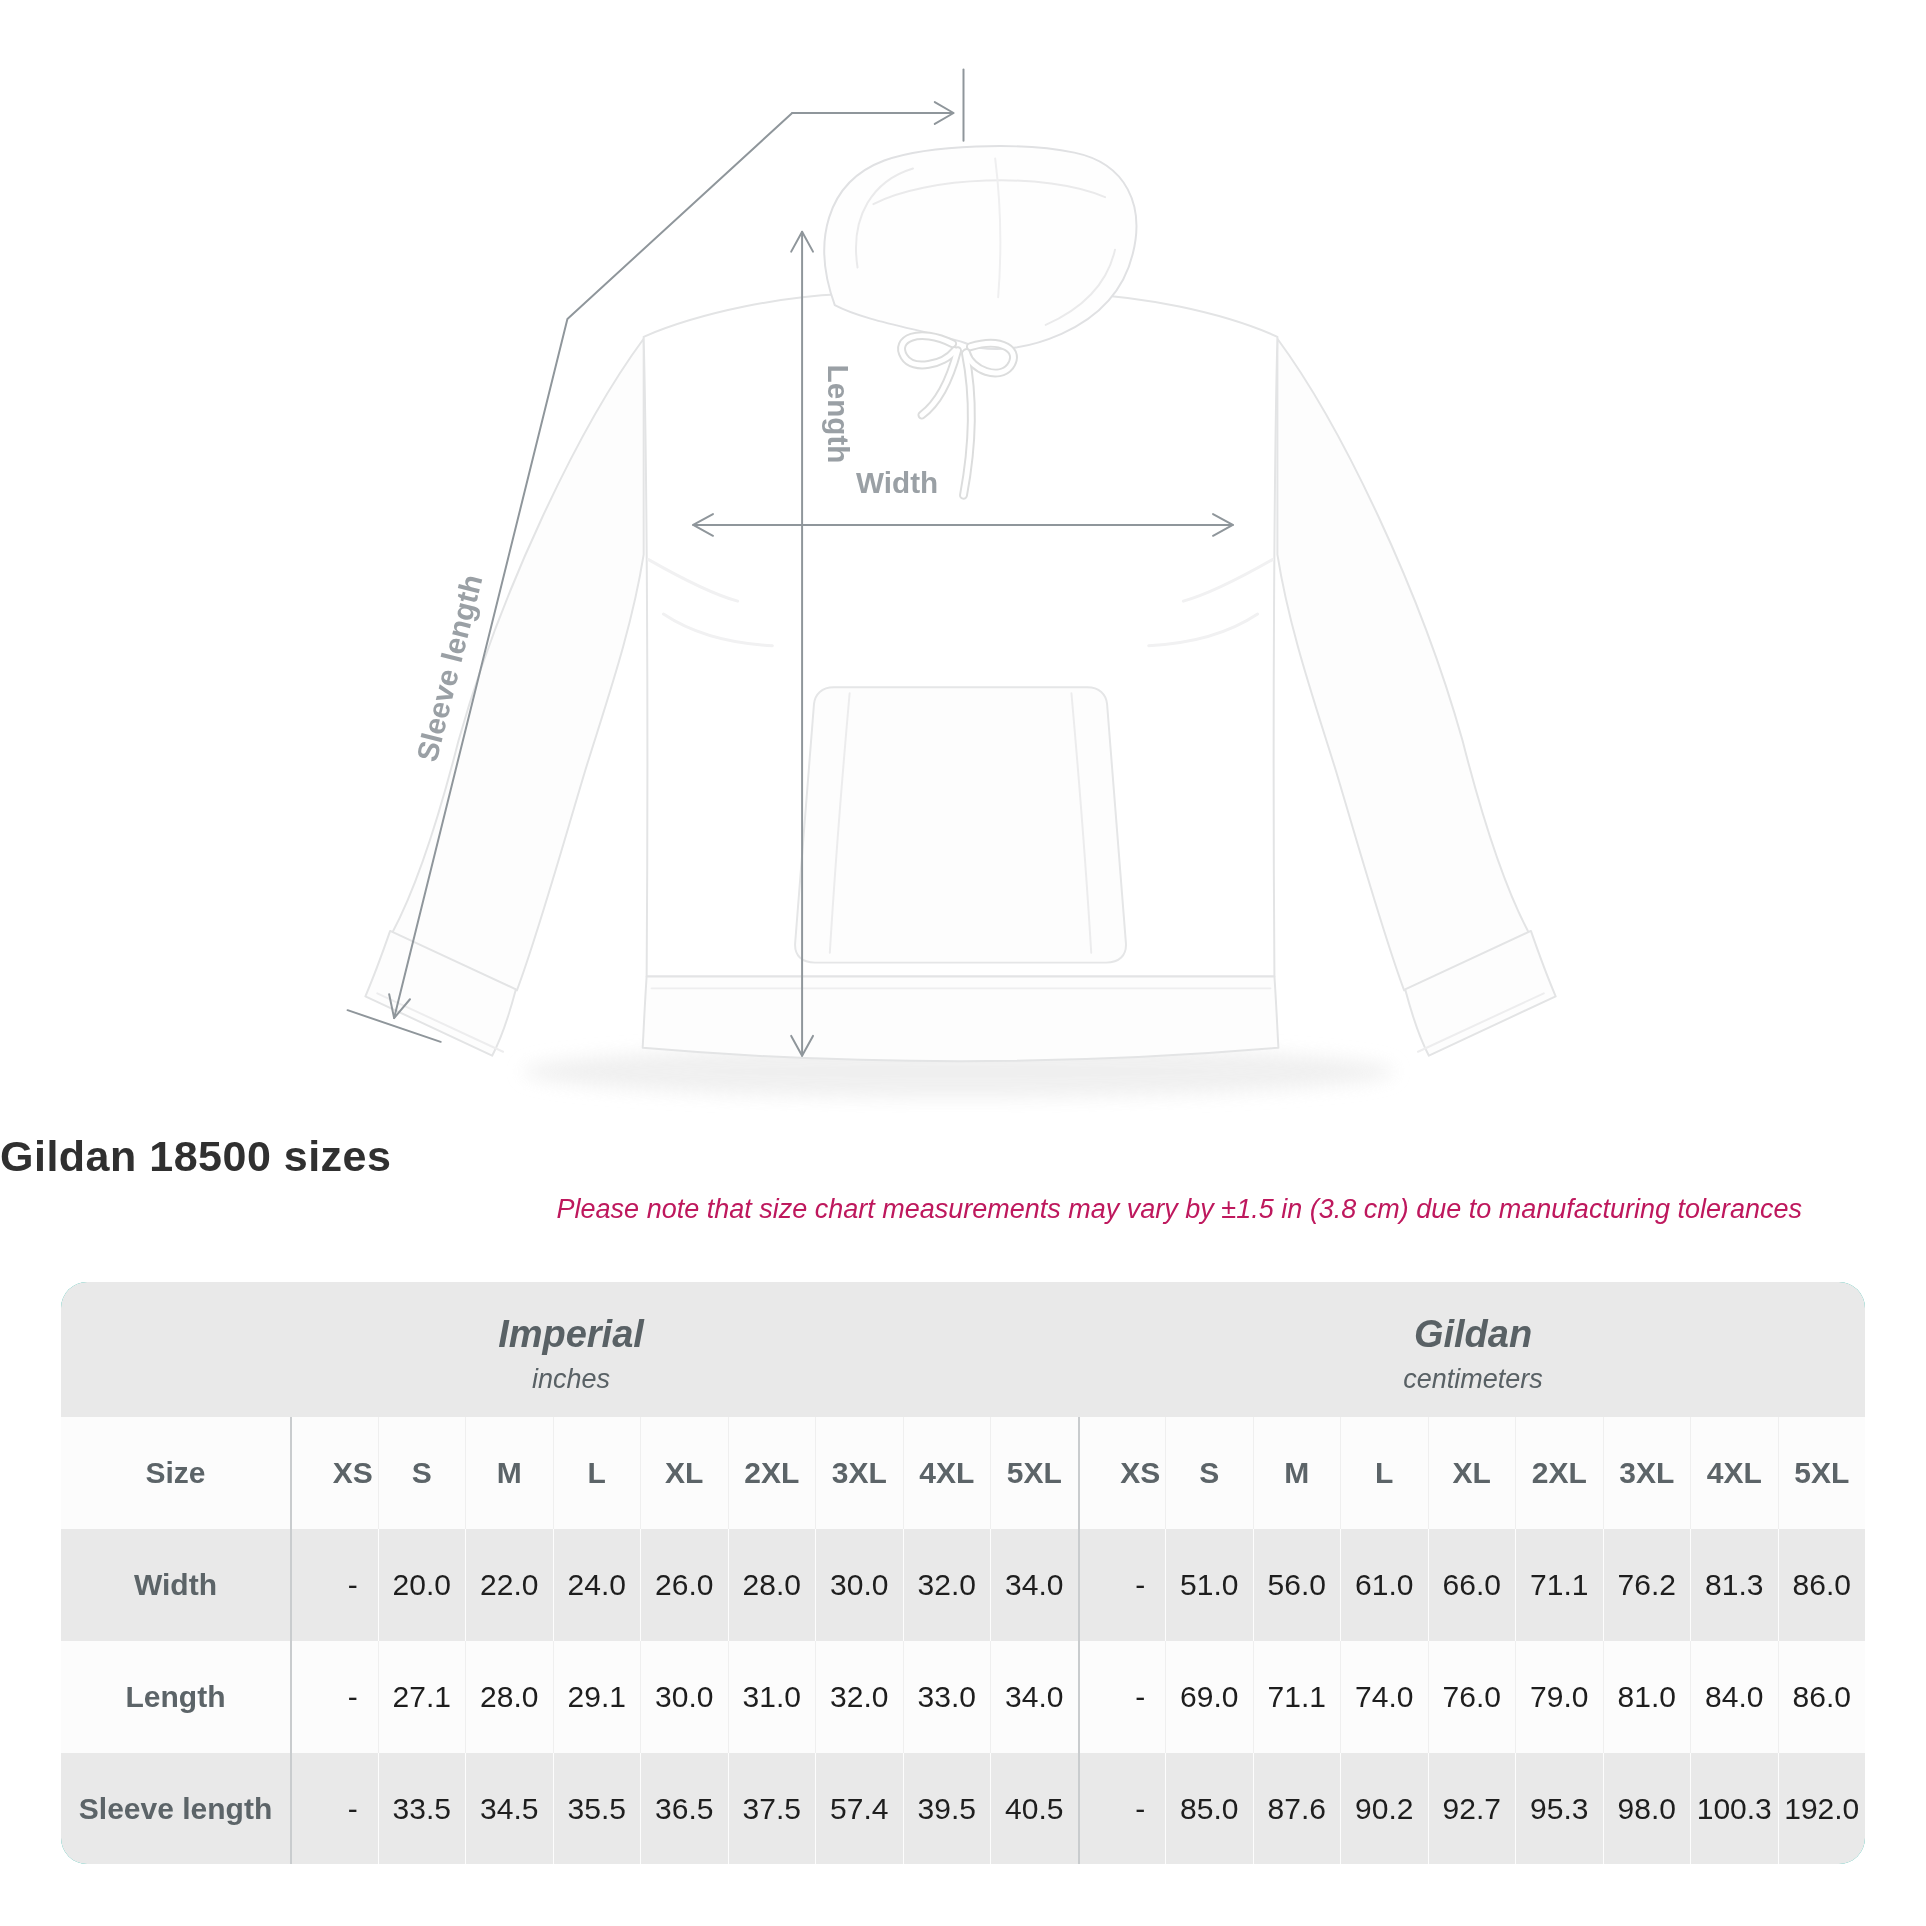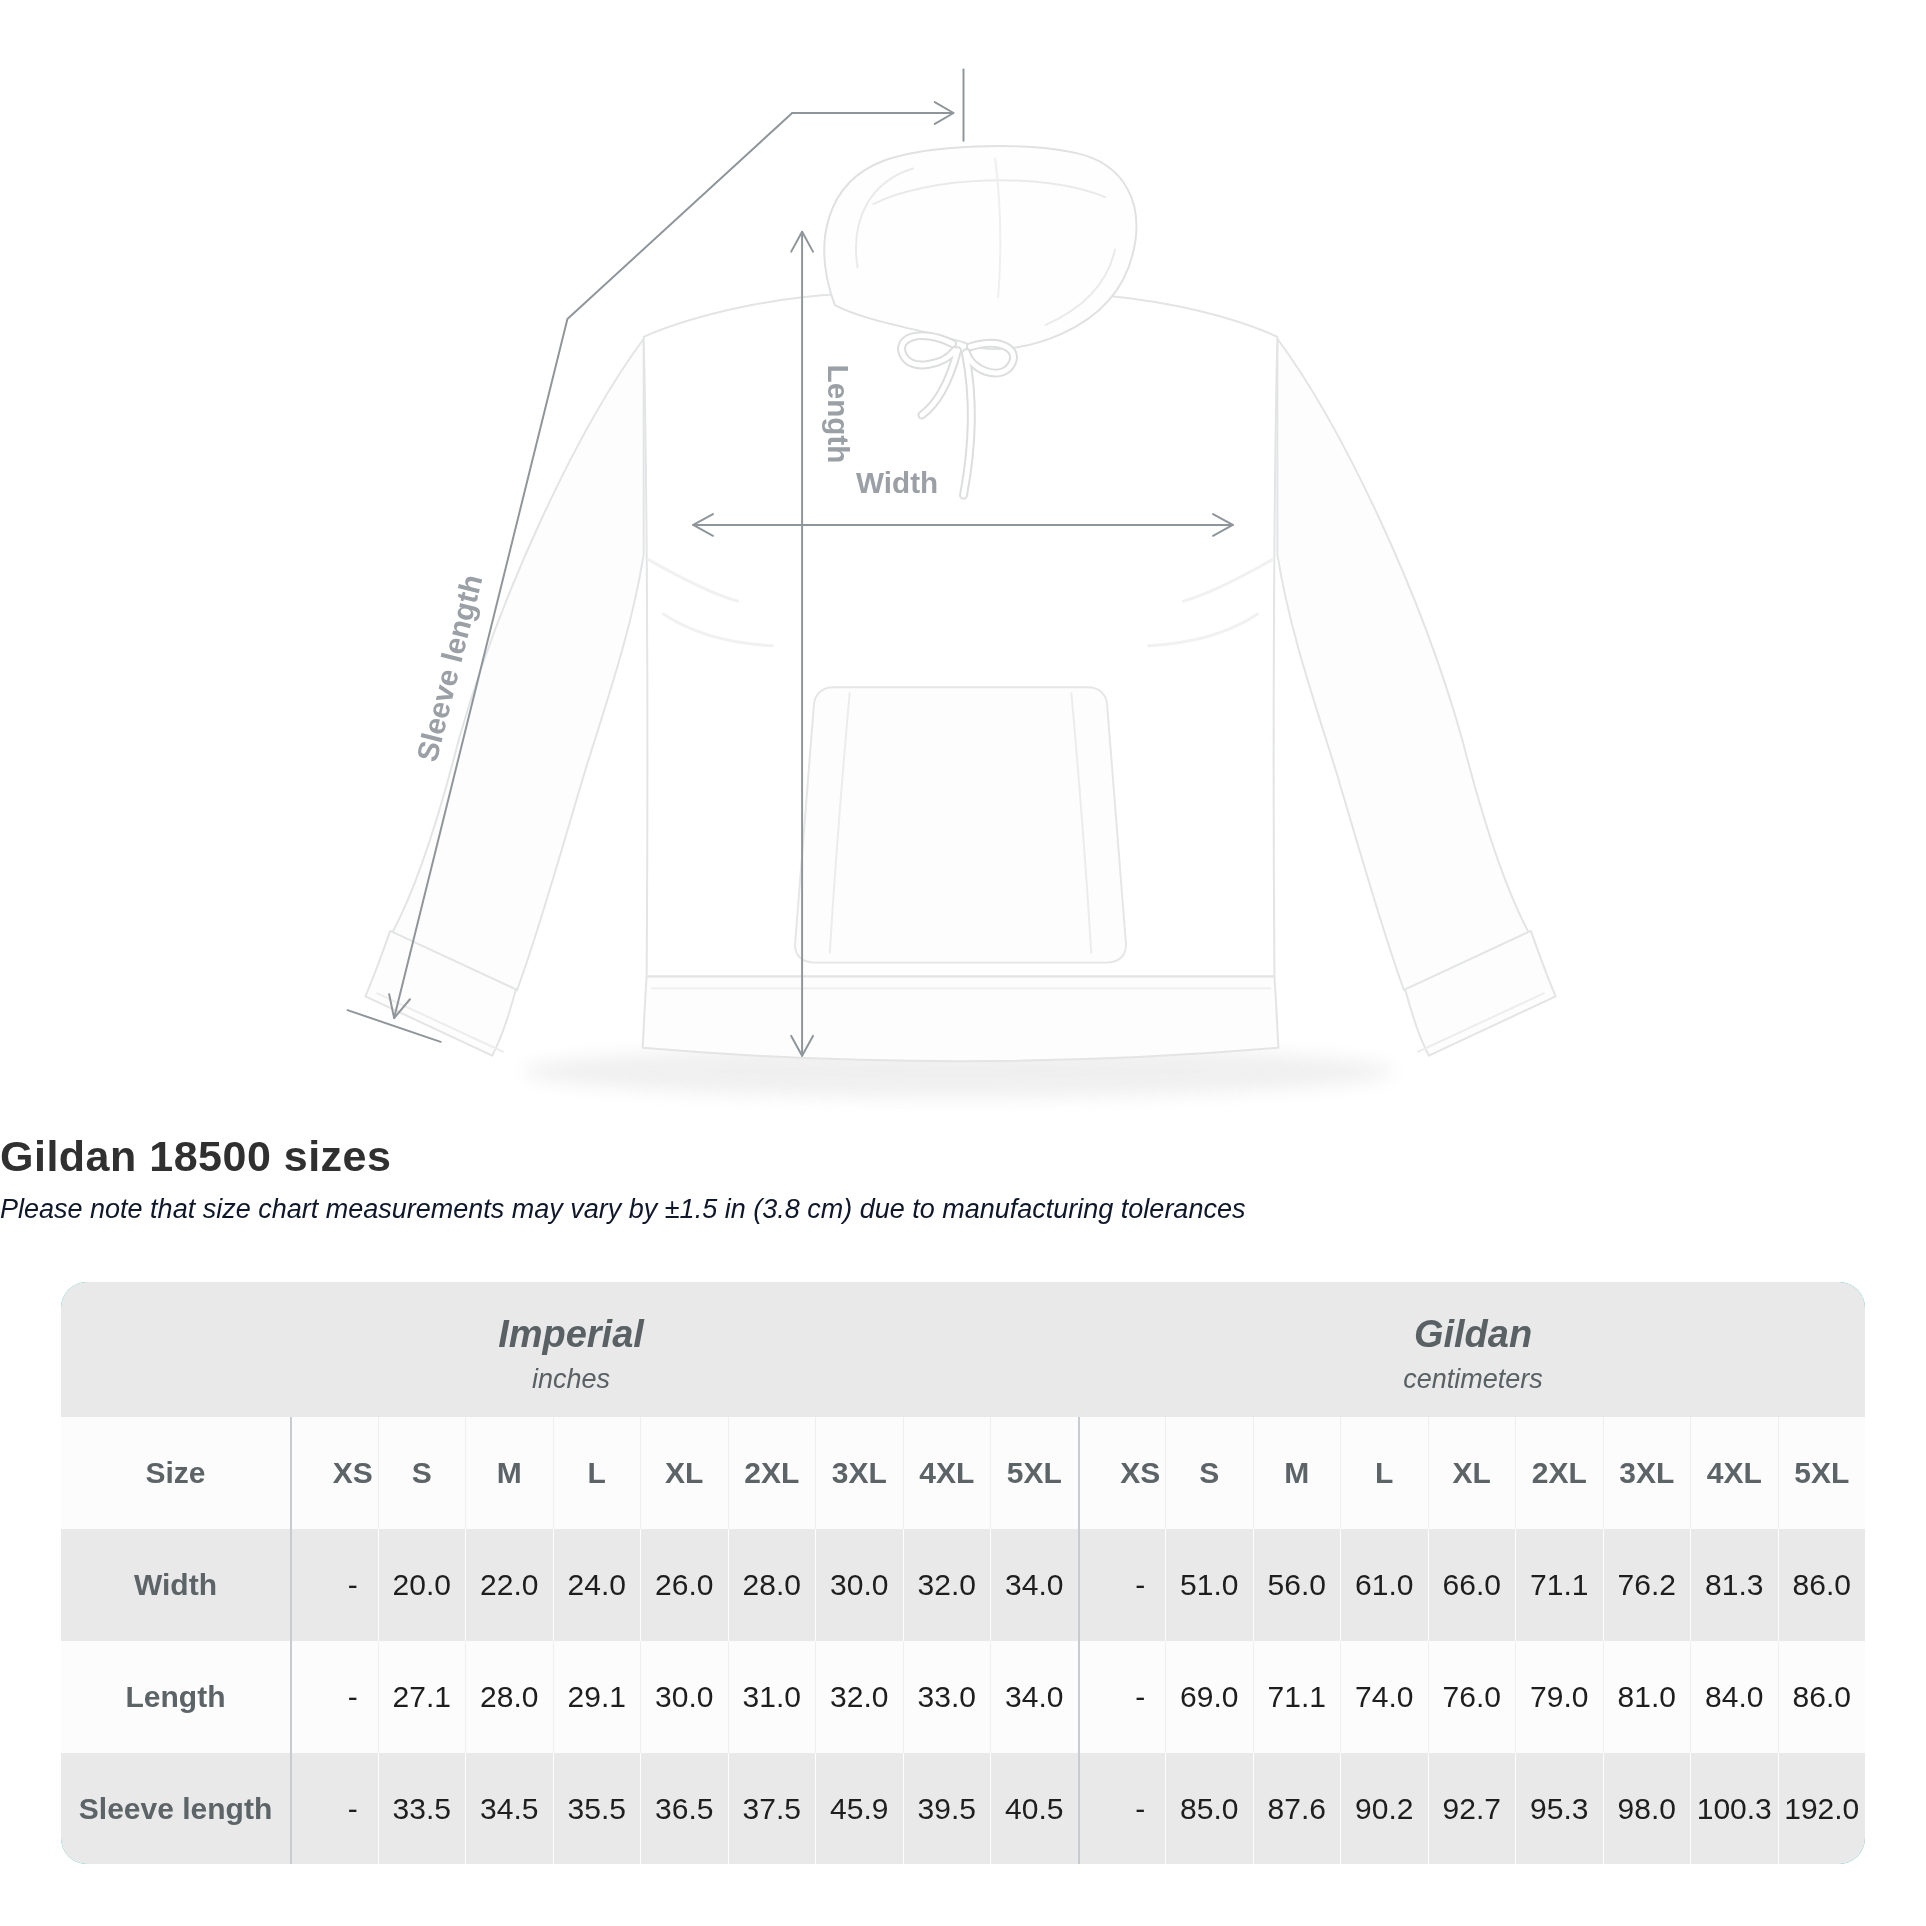--- a/index.html
+++ b/index.html
@@ -18,7 +18,7 @@
   }
   .page-subtitle{
     position:absolute;top:1194px;left:0;width:1802px;
-    text-align:left;font-size:27px;font-style:italic;color:#0f172a;
+    text-align:right;font-size:27px;font-style:italic;color:#be185d;
   }
   .size-table{
     position:absolute;left:61px;top:1282px;width:1804px;height:582px;

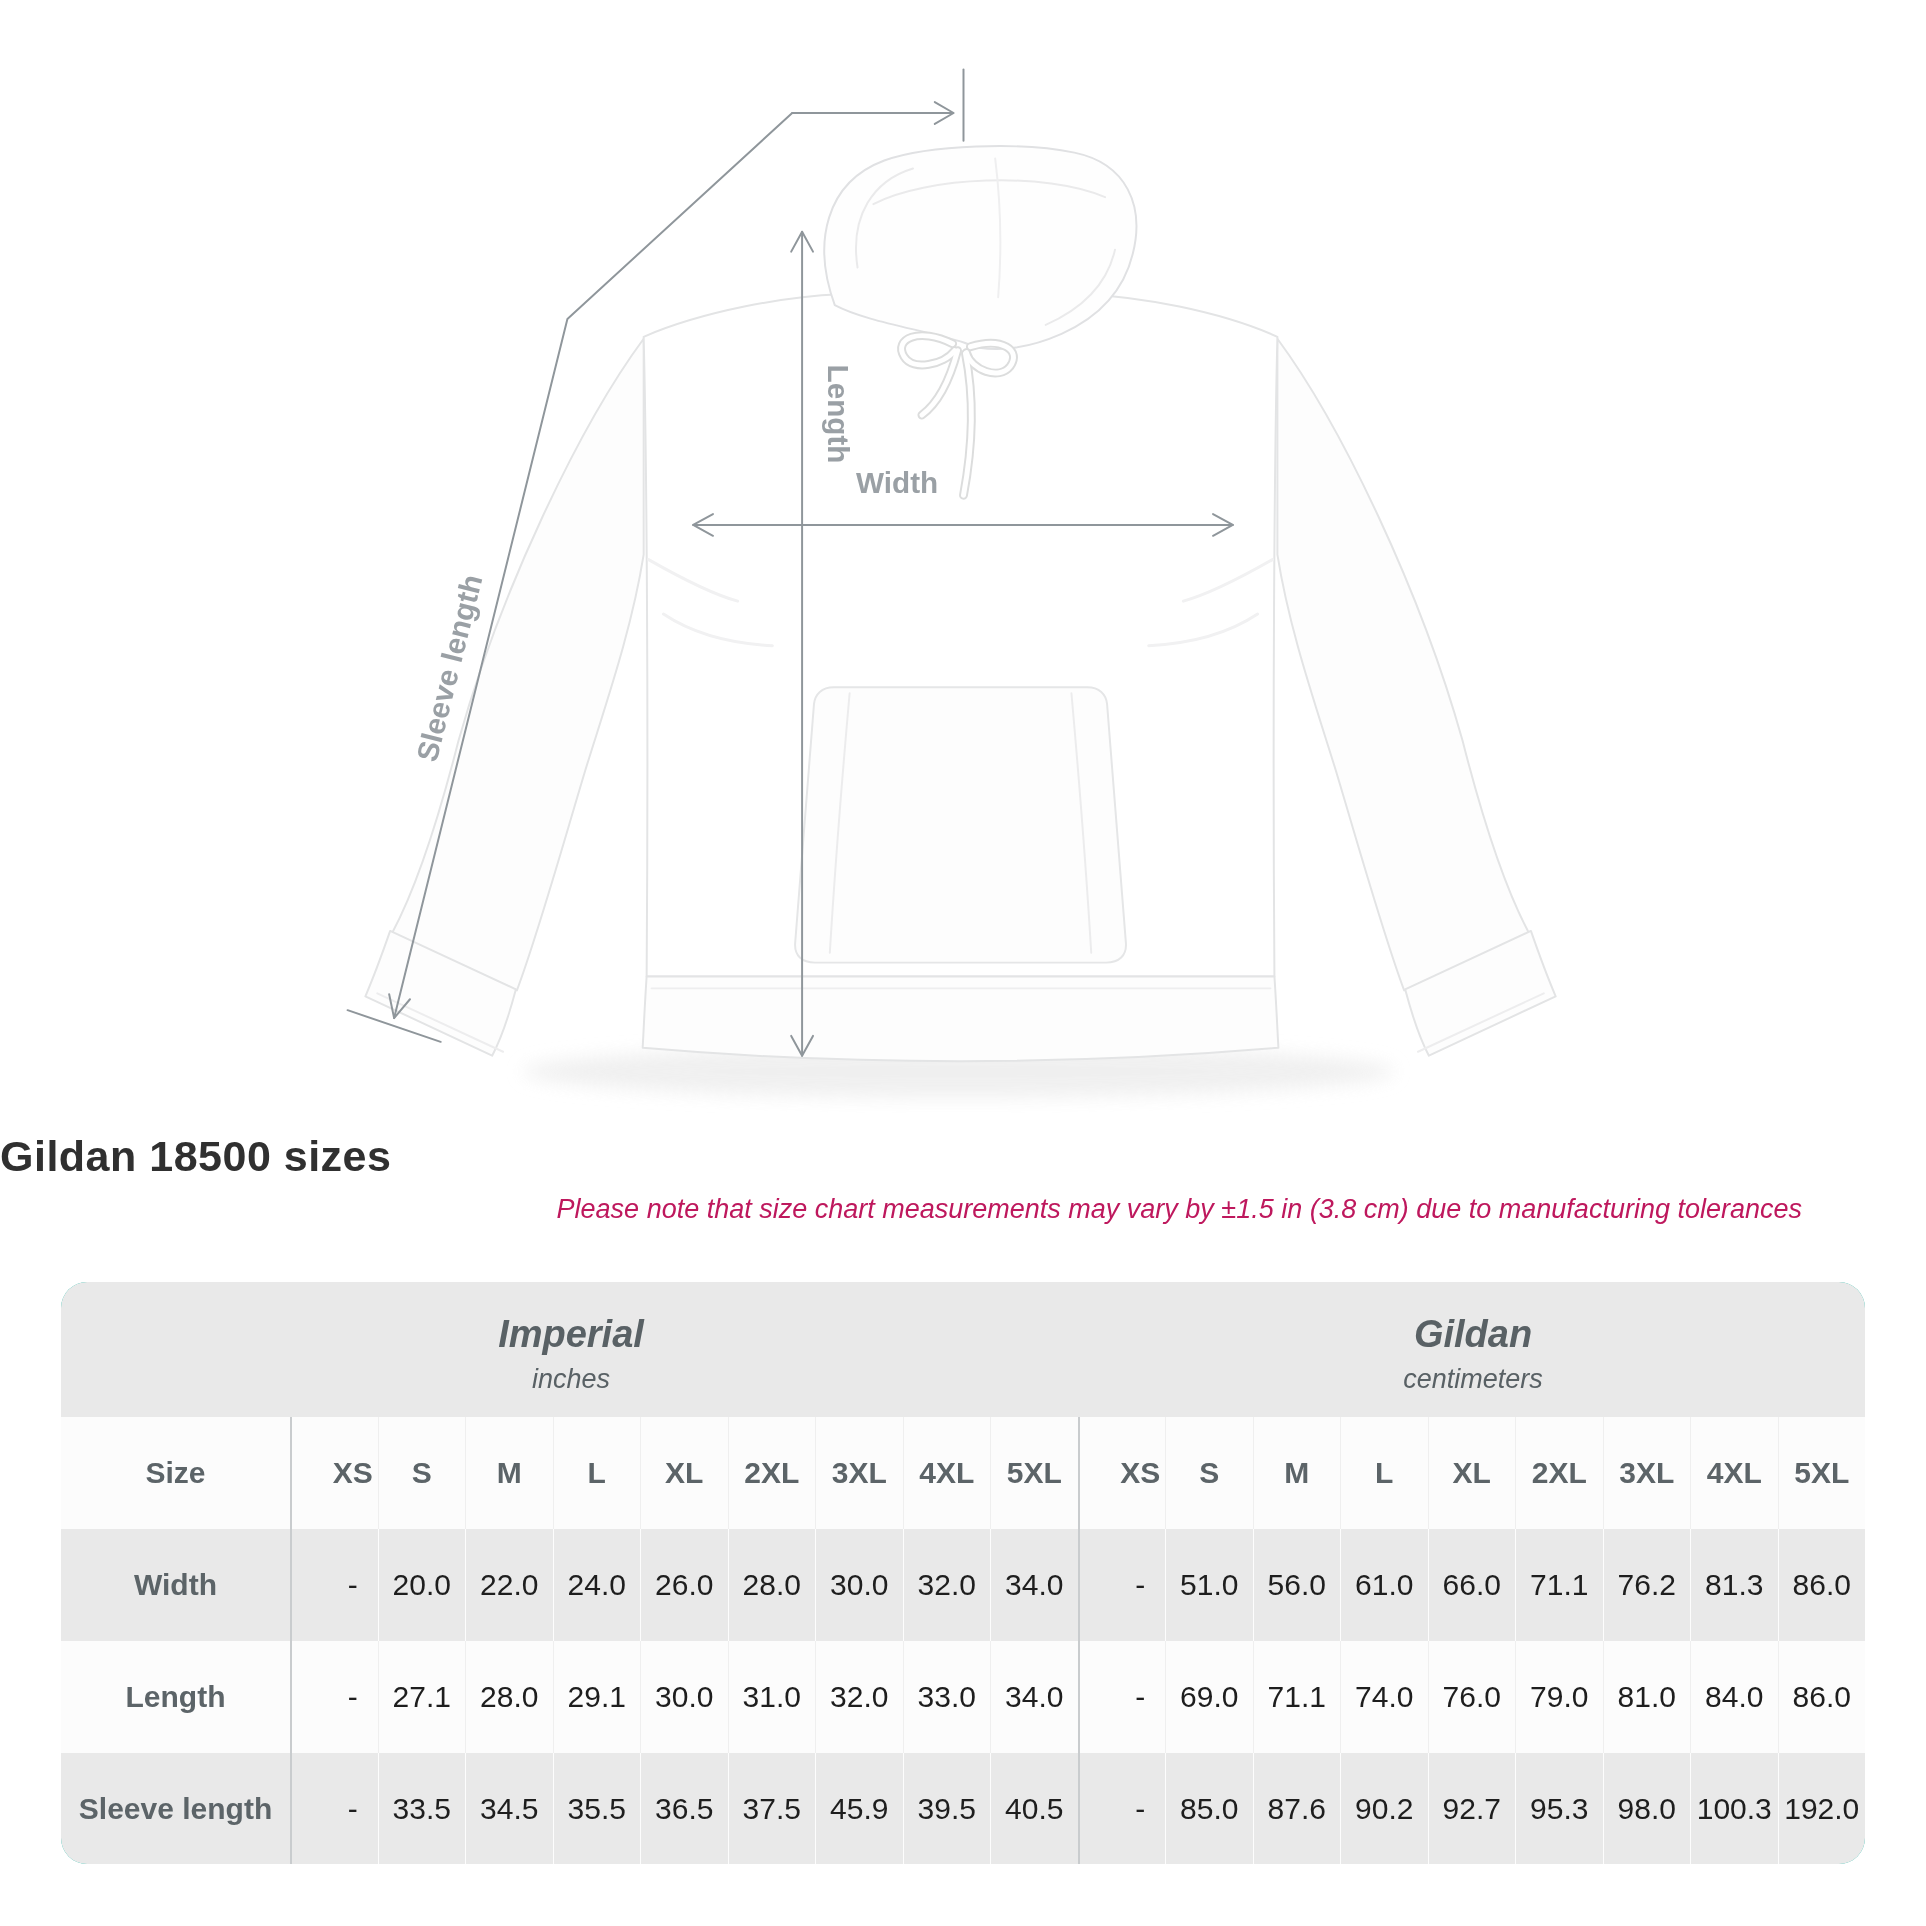--- a/index.html
+++ b/index.html
@@ -223,7 +223,7 @@
         <div class="cell num shade">35.5</div>
         <div class="cell num shade">36.5</div>
         <div class="cell num shade">37.5</div>
-        <div class="cell num shade">45.9</div>
+        <div class="cell num shade">57.4</div>
         <div class="cell num shade">39.5</div>
         <div class="cell num shade">40.5</div>
         <div class="cell num shade group-start">-</div>

